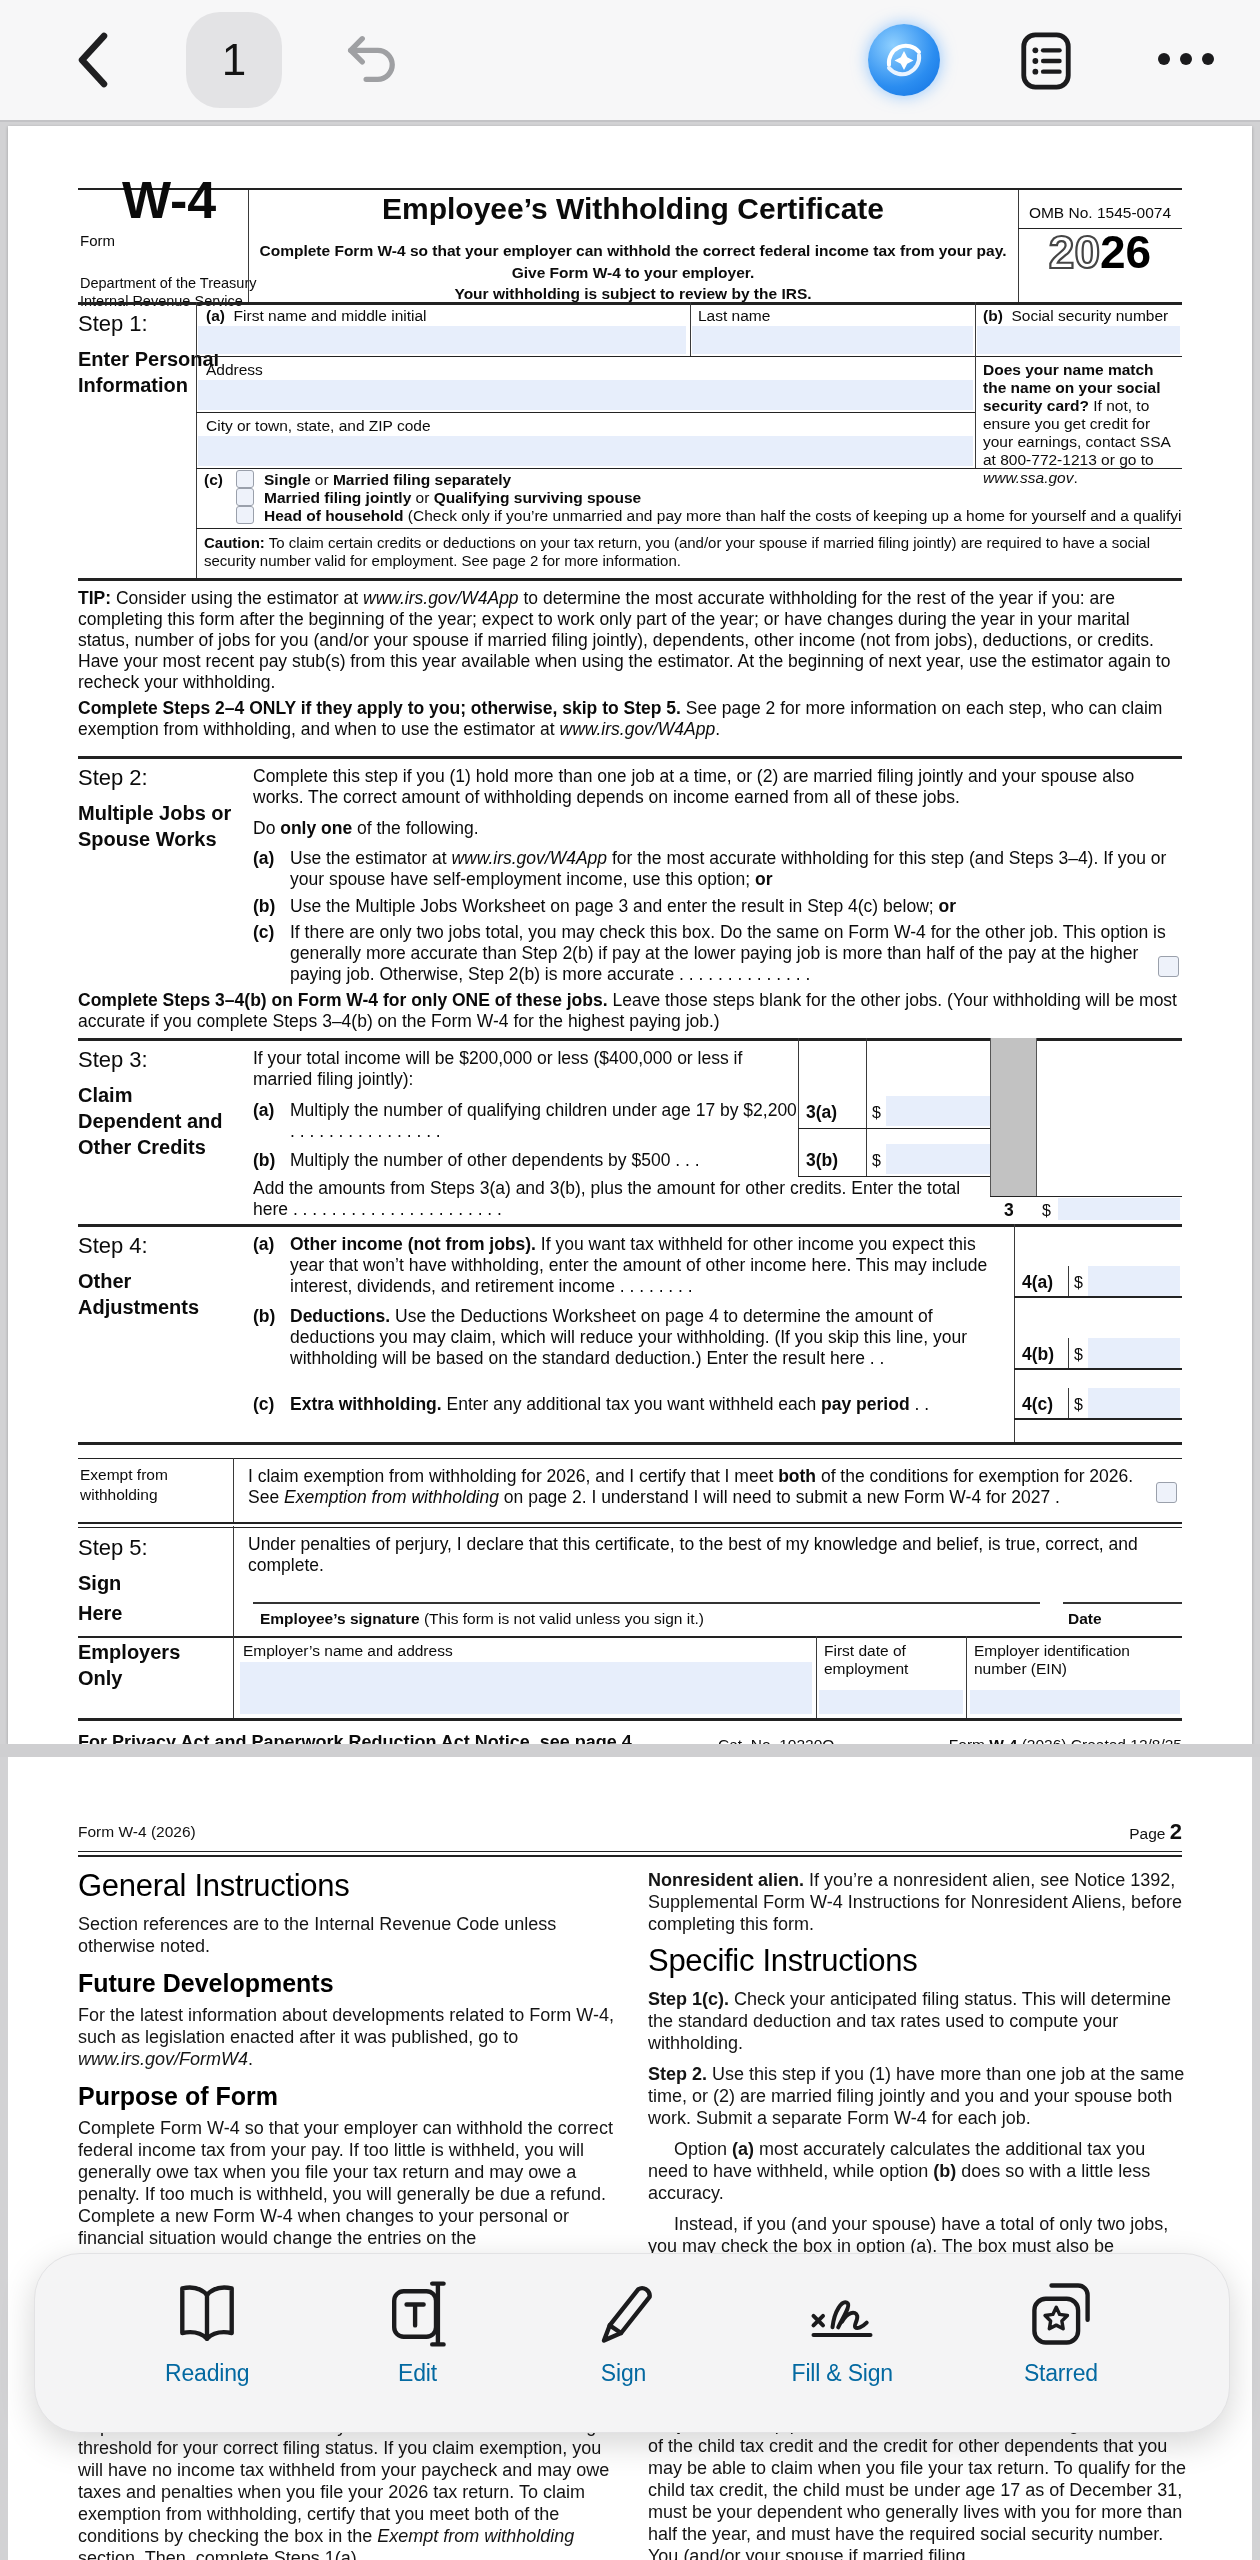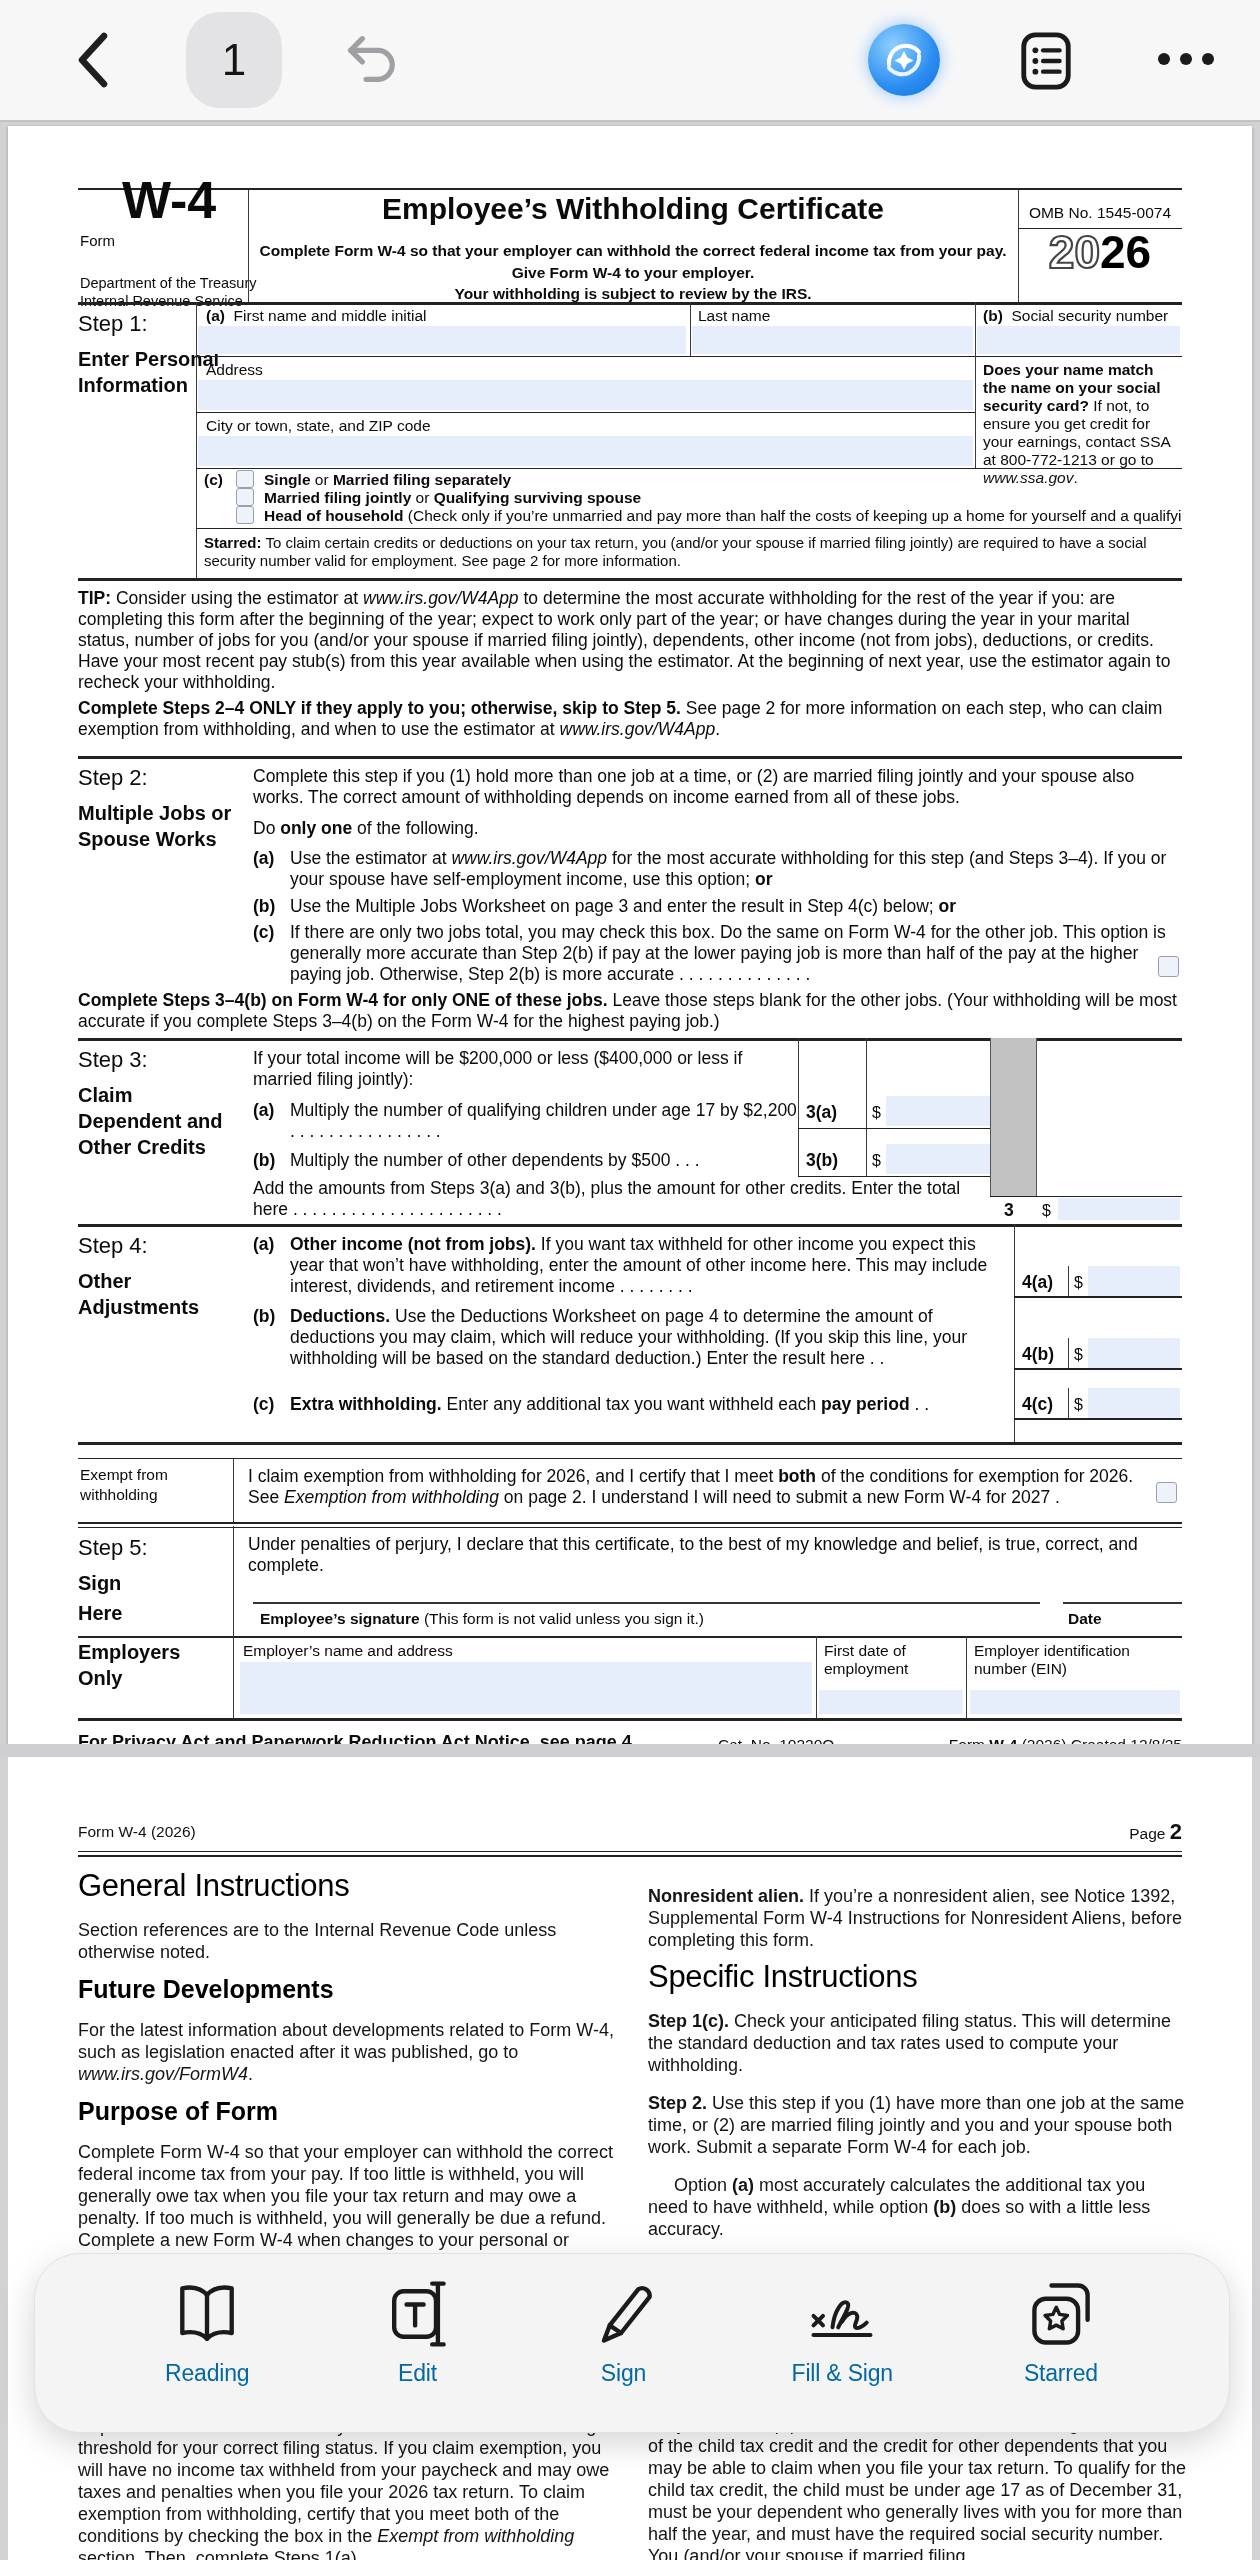--- a/index.html
+++ b/index.html
@@ -141,7 +141,7 @@
   <div class="cb" style="left:158px;top:316px;width:16px;height:16px"></div>
   <div class="abs lbl" style="left:186px;top:317px;width:918px;white-space:nowrap;overflow:hidden"><span class="b">Head of household</span><span> (Check only if you’re unmarried and pay more than half the costs of keeping up a home for yourself and a qualifying individual.)</span></div>
   <div class="hline" style="left:118px;top:338px;width:986px;height:1px"></div>
-  <div class="abs small" style="left:126px;top:344px;width:970px"><span class="b">Starred:</span><span> To claim certain credits or deductions on your tax return, you (and/or your spouse if married filing jointly) are required to have a social security number valid for employment. See page 2 for more information.</span></div>
+  <div class="abs small" style="left:126px;top:344px;width:970px"><span class="b">Caution:</span><span> To claim certain credits or deductions on your tax return, you (and/or your spouse if married filing jointly) are required to have a social security number valid for employment. See page 2 for more information.</span></div>
   <div class="hline" style="left:0;top:388px;width:1104px;height:3px"></div>
 
   <div class="abs" style="left:0;top:398px;width:1104px"><span class="b">TIP:</span><span> Consider using the estimator at </span><span class="i">www.irs.gov/W4App</span><span> to determine the most accurate withholding for the rest of the year if you: are completing this form after the beginning of the year; expect to work only part of the year; or have changes during the year in your marital status, number of jobs for you (and/or your spouse if married filing jointly), dependents, other income (not from jobs), deductions, or credits. Have your most recent pay stub(s) from this year available when using the estimator. At the beginning of next year, use the estimator again to recheck your withholding.</span></div>

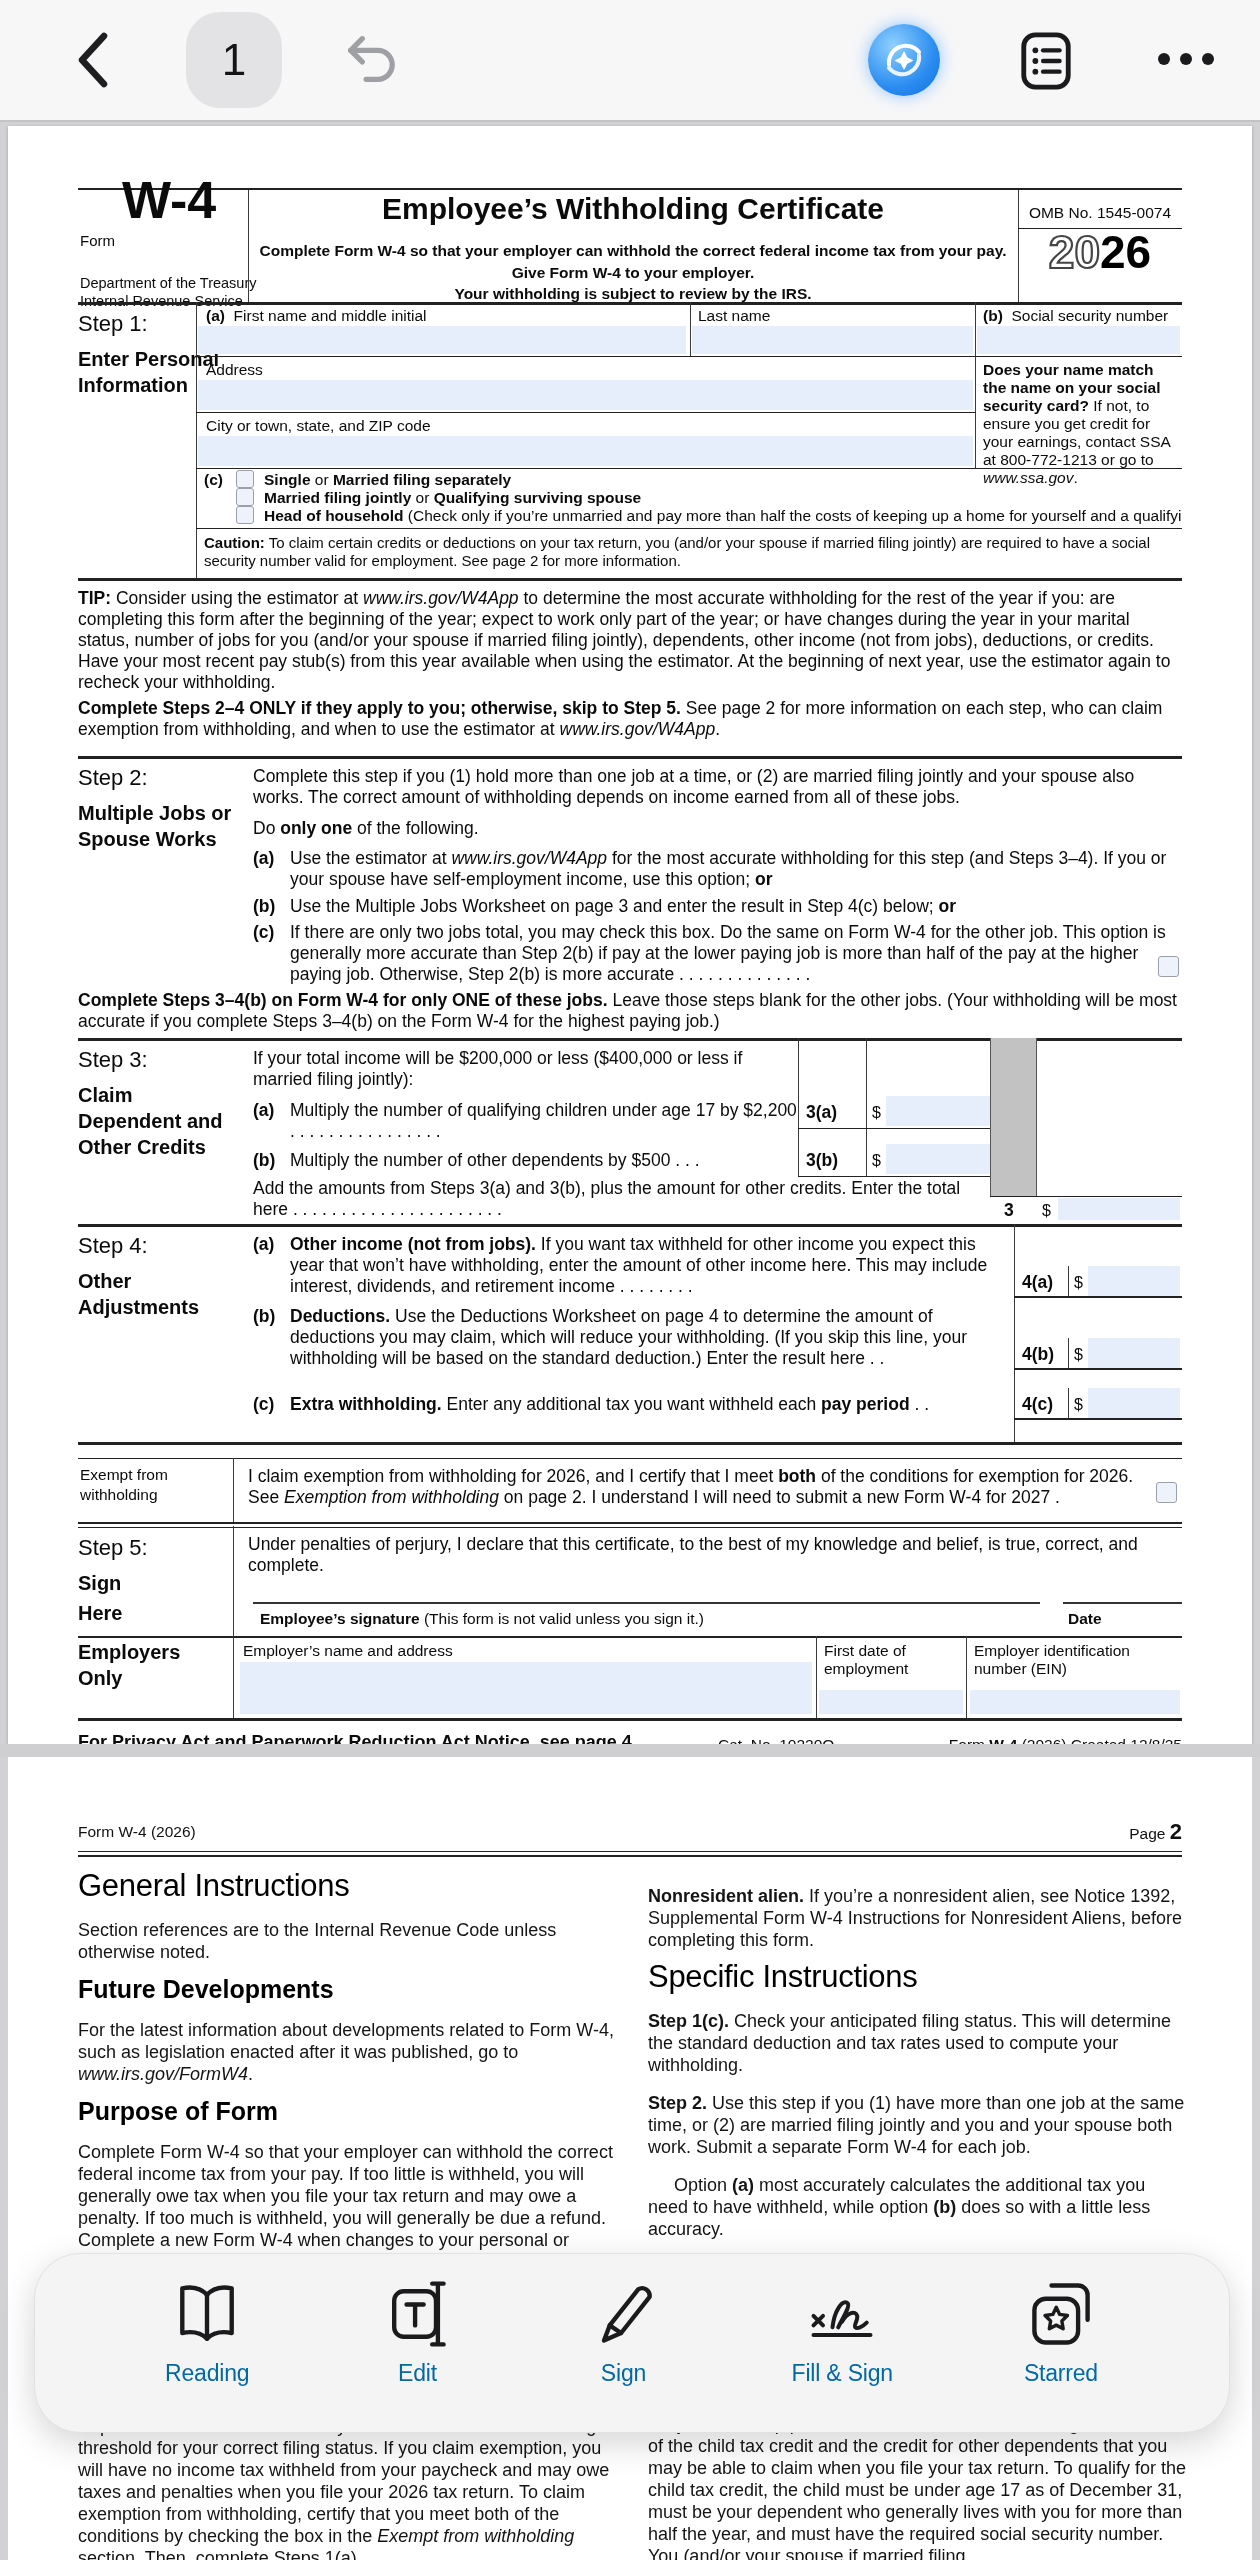--- a/index.html
+++ b/index.html
@@ -32,7 +32,7 @@
   .yr-solid{font-weight:bold;color:#000}
   
   .p2col{position:absolute;top:112px;width:540px;font-size:18px;line-height:22px;color:#141414}
-  .p2col p{margin:16px 0 9px}
+  .p2col p{margin:0 0 9px}
   .h1{font-weight:normal;font-size:31px;line-height:34px;margin:0 0 10px;letter-spacing:-.3px;color:#000}
   .h2{font-weight:bold;font-size:25px;line-height:28px;margin:12px 0 7px;color:#000}
   .ind{text-indent:26px}

